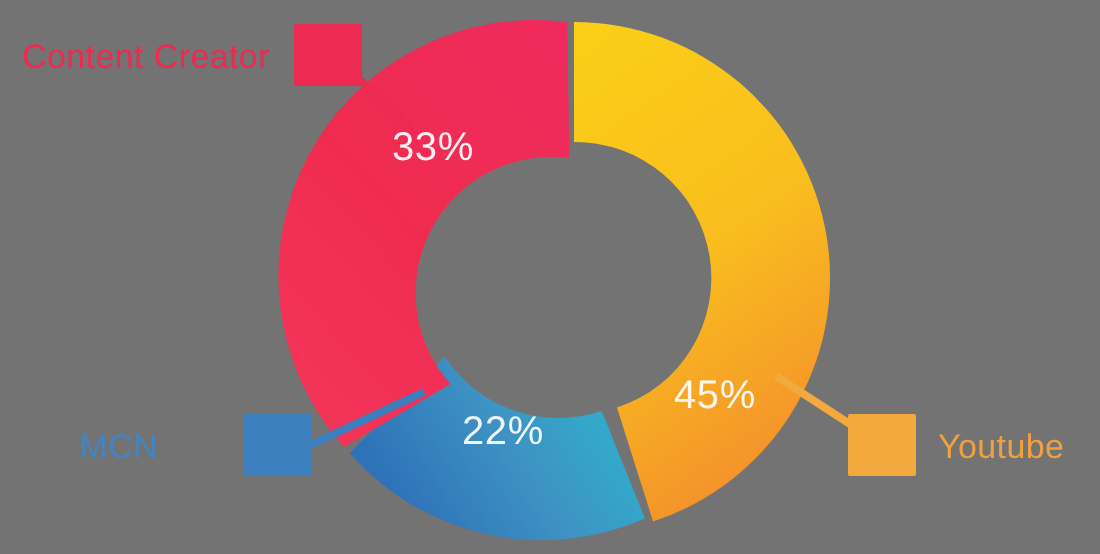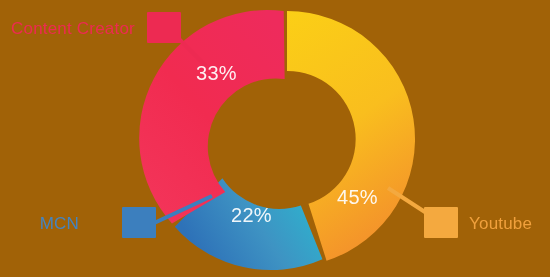--- a/index.html
+++ b/index.html
@@ -14,7 +14,7 @@
     position: relative;
     width: 550px;
     height: 277px;
-    background: #a16207;
+    background: #737373;
     overflow: hidden;
   }
   svg.donut-svg {

